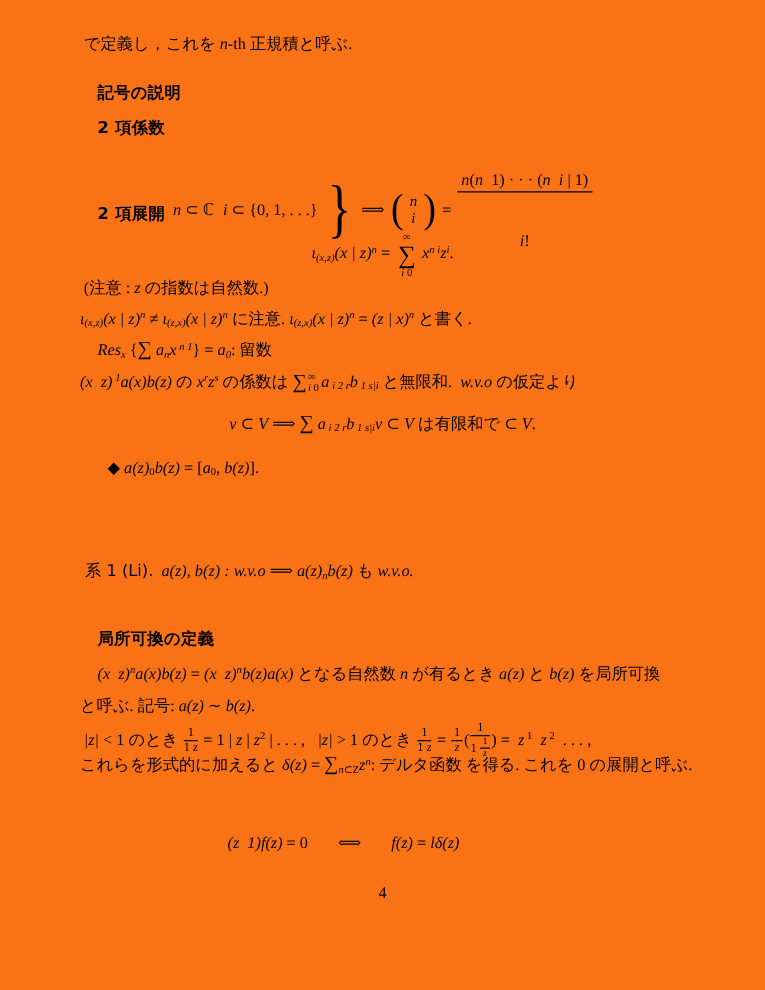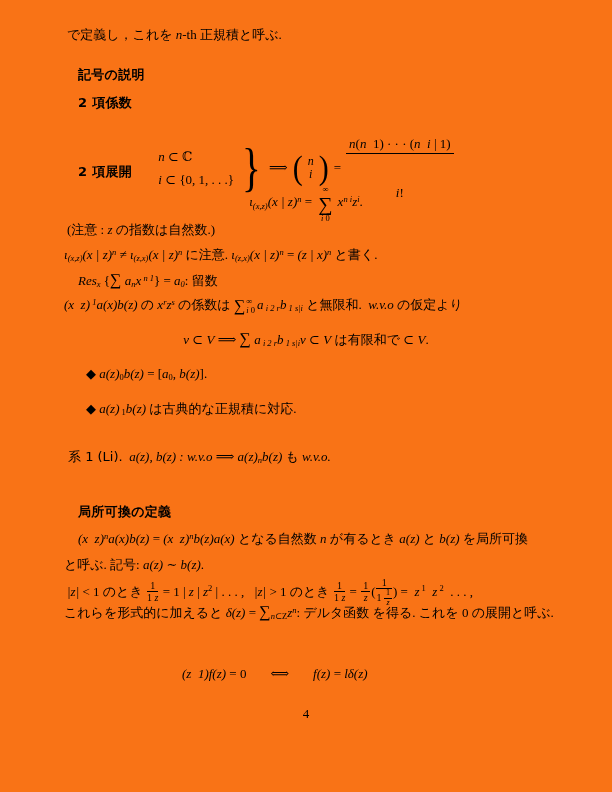--- a/index.html
+++ b/index.html
@@ -32,7 +32,7 @@
   .tlim{font-size:8.5px;line-height:1.1;}
   
   .brow{display:flex;justify-content:center;align-items:center;gap:5px;}
-  .conds{display:flex;flex-direction:column;gap:7px;white-space:pre;}
+  .conds{display:flex;flex-direction:row;gap:7px;white-space:pre;font-family:Liberation Serif, serif;}
   .brace{font-size:52px;font-weight:300;line-height:1;display:inline-block;transform:scaleX(.75);}
   .bparen{font-size:30px;font-weight:300;line-height:1;display:inline-block;transform:scaleY(1.1);}
   .bcol{display:inline-flex;flex-direction:column;align-items:center;line-height:1.15;font-size:12px;font-style:italic;}

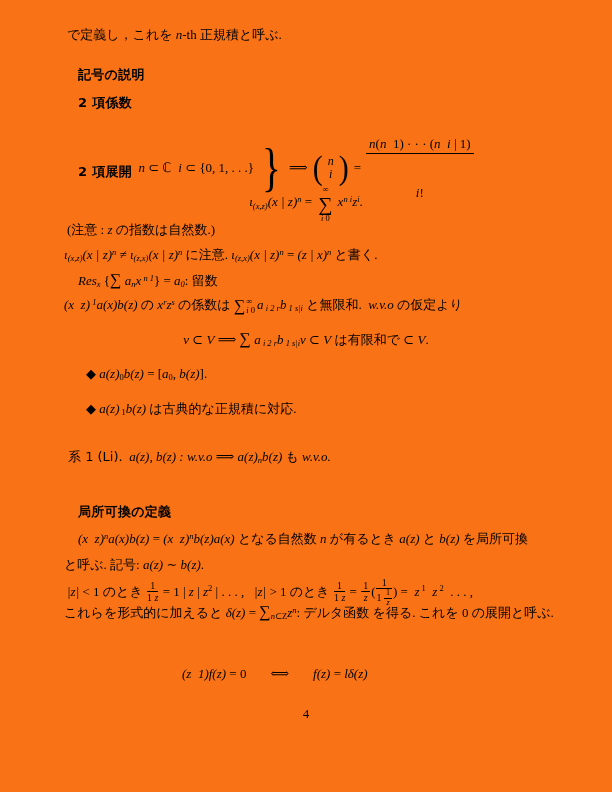--- a/index.html
+++ b/index.html
@@ -86,7 +86,6 @@
 
   <div class="line" style="top:366px;left:86px;"><span class="up">◆ </span><span class="mi">a(z)</span><sub><span class="up">0</span></sub><span class="mi">b(z)</span><span class="up"> = [</span><span class="mi">a</span><sub><span class="up">0</span></sub><span class="up">, </span><span class="mi">b(z)</span><span class="up">].</span></div>
 
-  <div class="line" style="top:401px;left:86px;"><span class="up">◆ </span><span class="mi">a(z)</span><sub><span class="up"> 1</span></sub><span class="mi">b(z)</span><span class="up"> は古典的な正規積に対応.</span></div>
 
   <div class="line" style="top:449px;left:68px;"><span class="bd">系 1 (Li).</span><span class="up">  </span><span class="mi">a(z), b(z) : w.v.o</span><span class="up"> ⟹ </span><span class="mi">a(z)</span><sub><span class="mi">n</span></sub><span class="mi">b(z)</span><span class="up"> も </span><span class="mi">w.v.o.</span></div>
 

